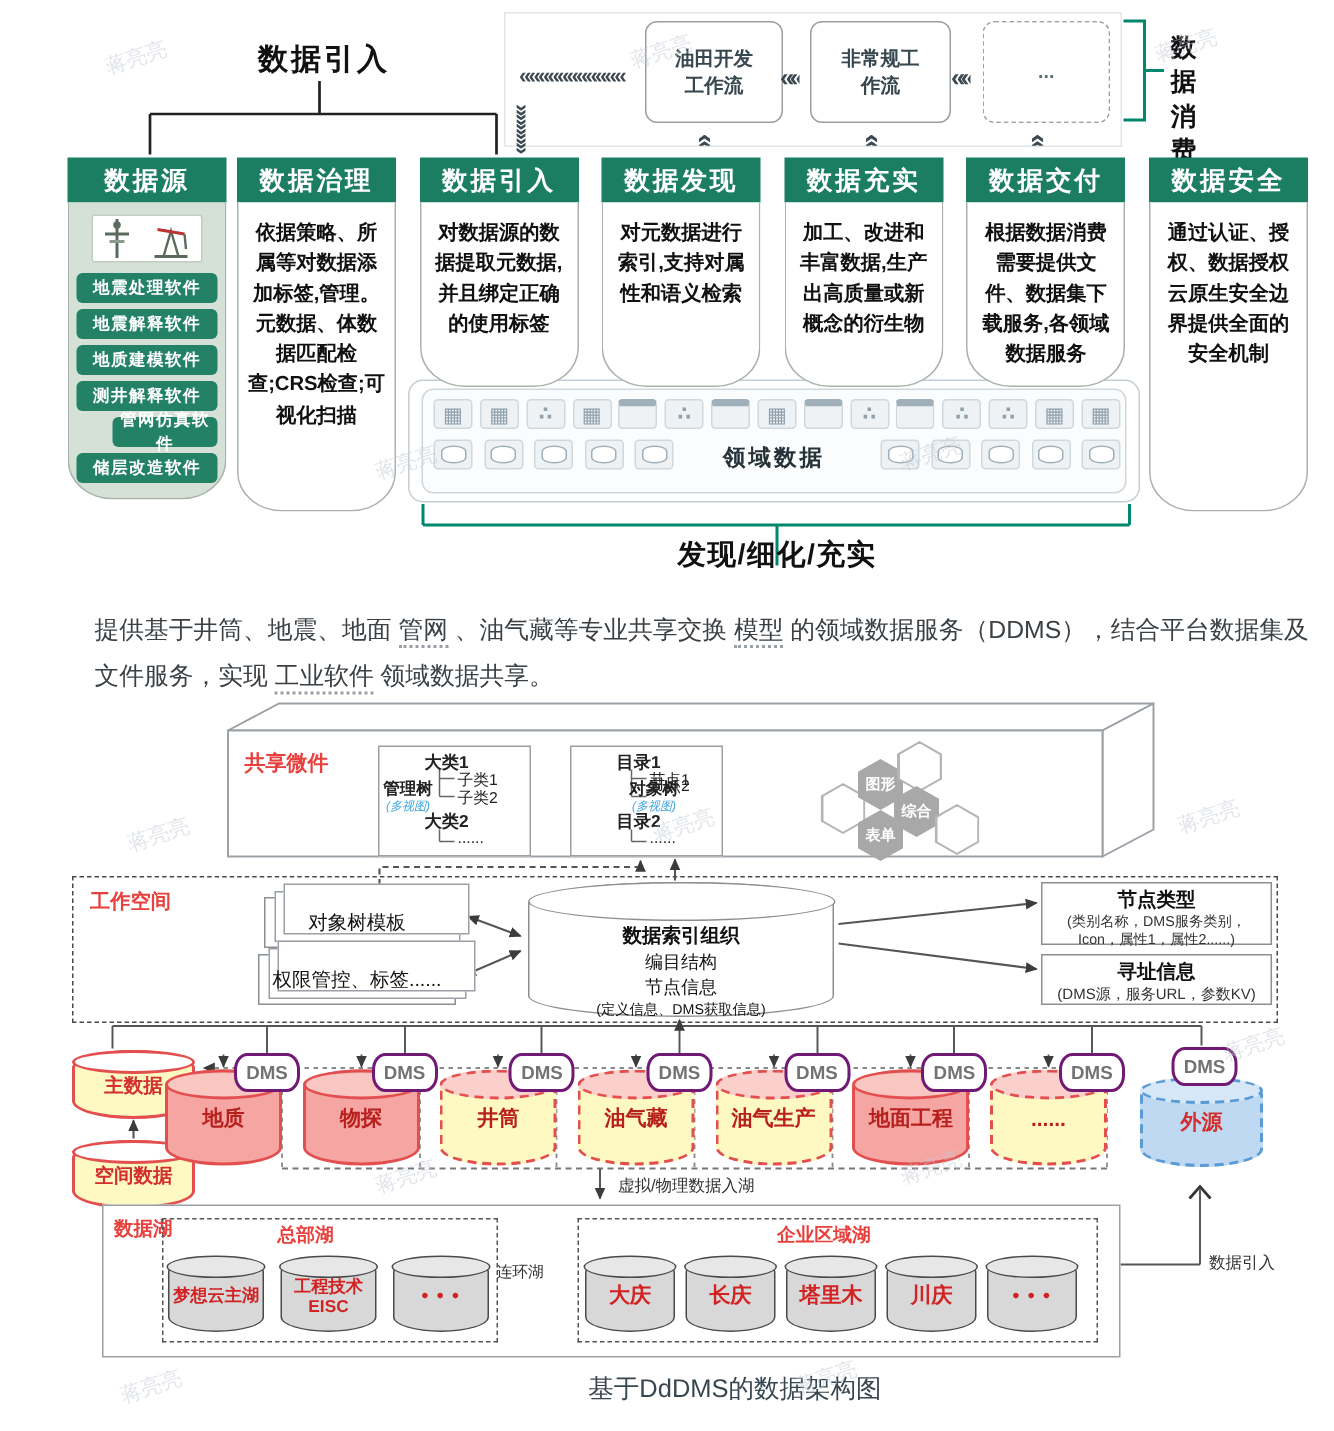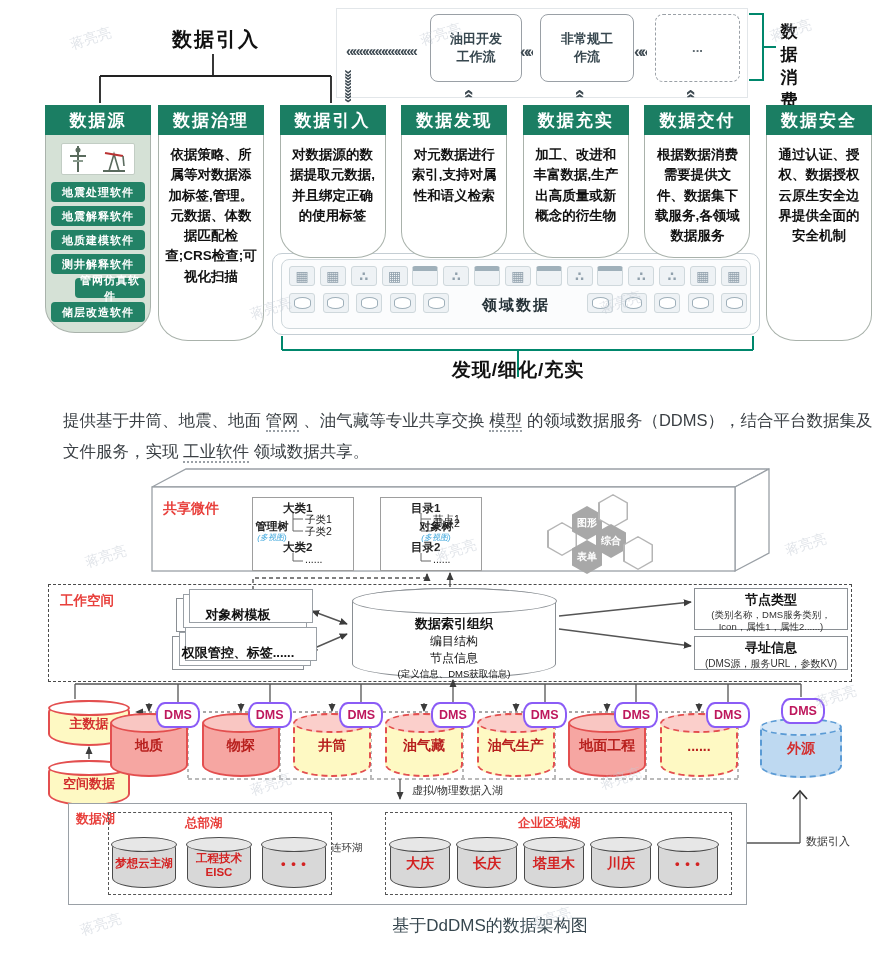--- a/index.html
+++ b/index.html
@@ -71,7 +71,7 @@
                     clip-path:polygon(50% 0,100% 25%,100% 75%,50% 100%,0 75%,0 25%);}
   .ws-rect{border:1.6px dashed #4a4a4a;}
   .stack{background:#fff;border:1.2px solid #8a8f94;display:flex;align-items:center;justify-content:center;
-         font-size:13px;font-weight:bold;color:#111;}
+         font-size:13px;font-weight:normal;color:#111;}
   .stack::before,.stack::after{content:"";position:absolute;border:1.2px solid #9aa0a6;background:#fff;z-index:-1;
          left:0;top:0;width:100%;height:100%;}
   .stack::before{transform:translate(6px,-5px);}

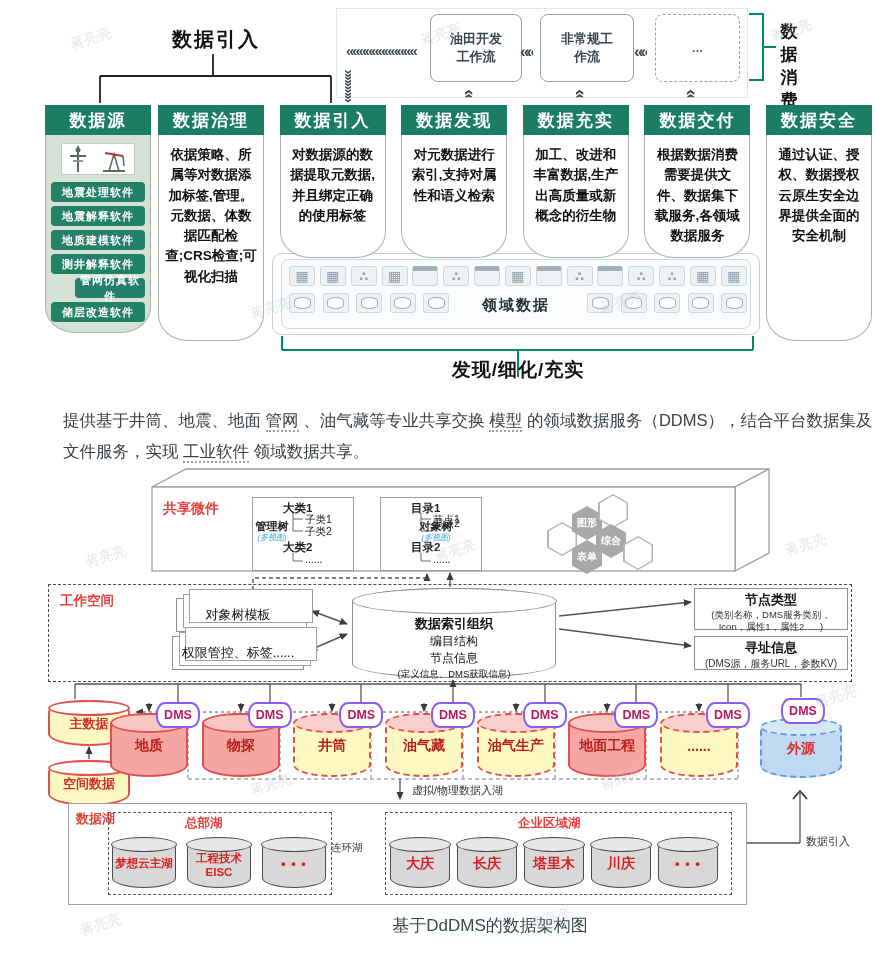--- a/index.html
+++ b/index.html
@@ -103,8 +103,8 @@
   .bcyl{background:#bed9f1;border:2px dashed #5b9bd5;border-radius:50%/12px;}
   .bcyl .lid{height:18px;border-color:#5b9bd5;border-style:dashed;background:#d6e7f7;}
   .bcyl .clabel{color:#d32f2f;font-size:14px;}
-  .dms{position:absolute;width:40px;height:22px;background:#fff;border:2px solid #8b5cf6;border-radius:9px/11px;
-       color:#be185d;font-weight:bold;font-size:12.5px;display:flex;align-items:center;justify-content:center;z-index:3;}
+  .dms{position:absolute;width:40px;height:22px;background:#fff;border:2px solid #701a75;border-radius:9px/11px;
+       color:#737373;font-weight:bold;font-size:12.5px;display:flex;align-items:center;justify-content:center;z-index:3;}
   
   .lakebox{border:1.5px solid #9aa0a6;background:#fff;}
   .dashbox{border:1.5px dashed #555;}

